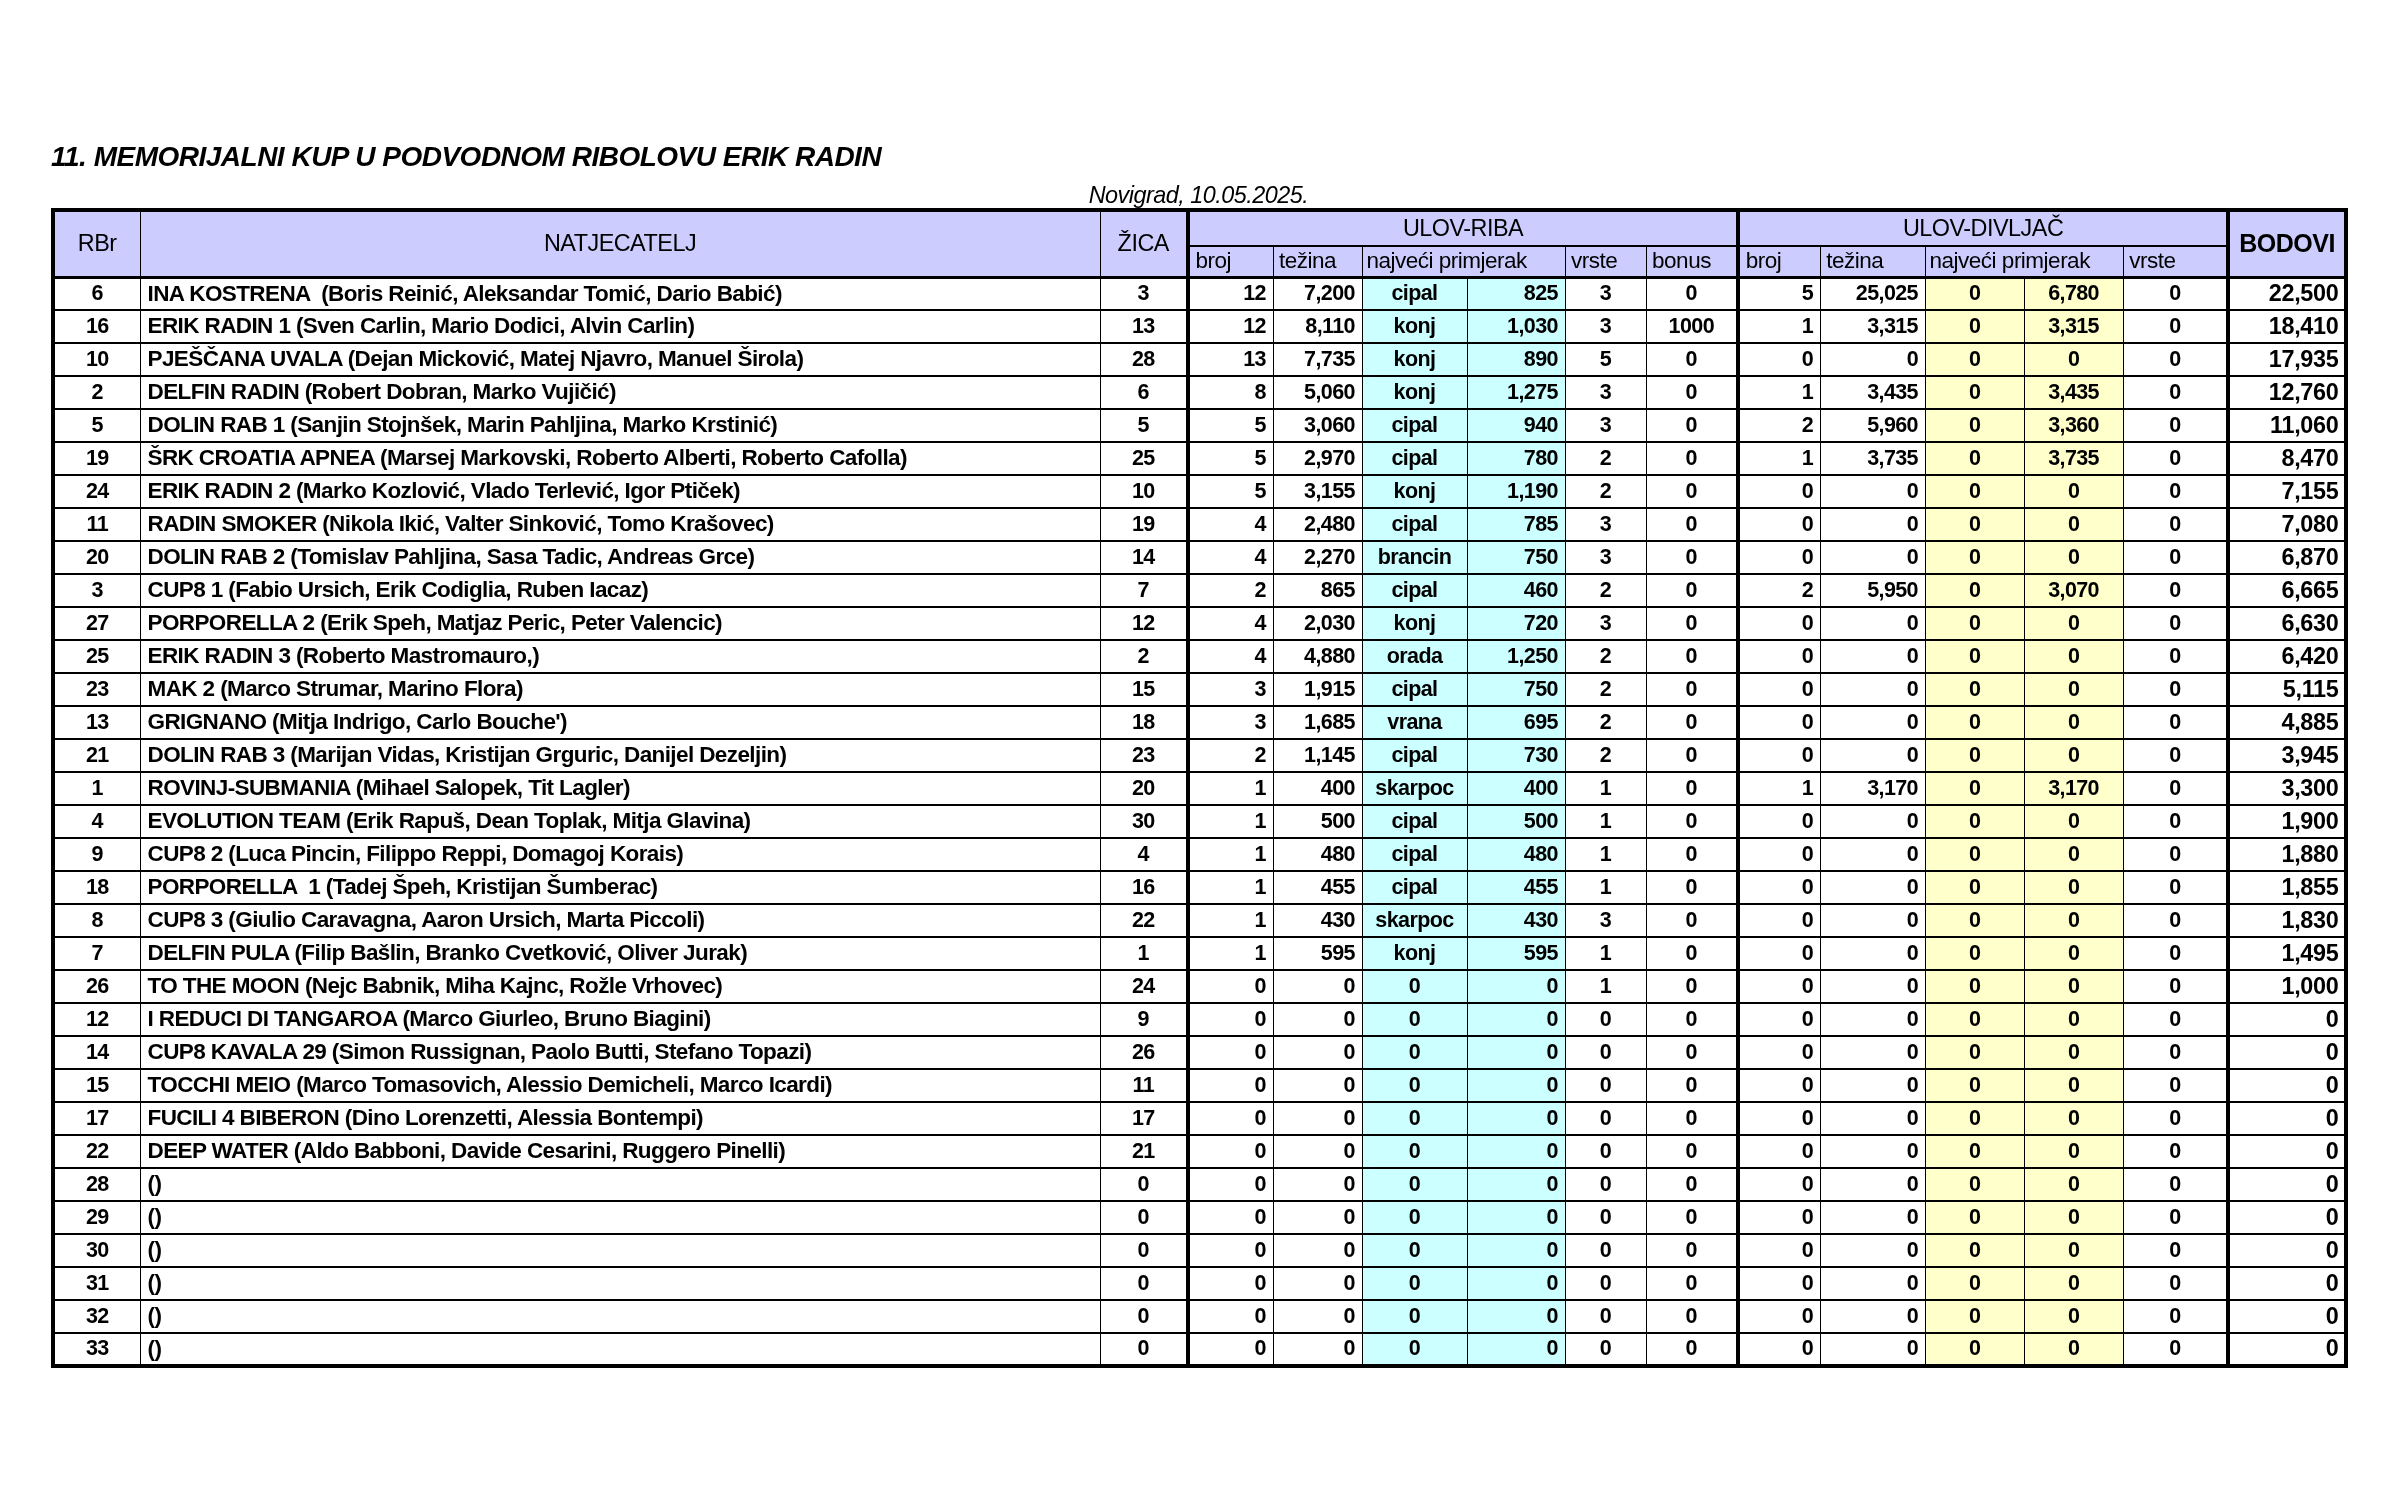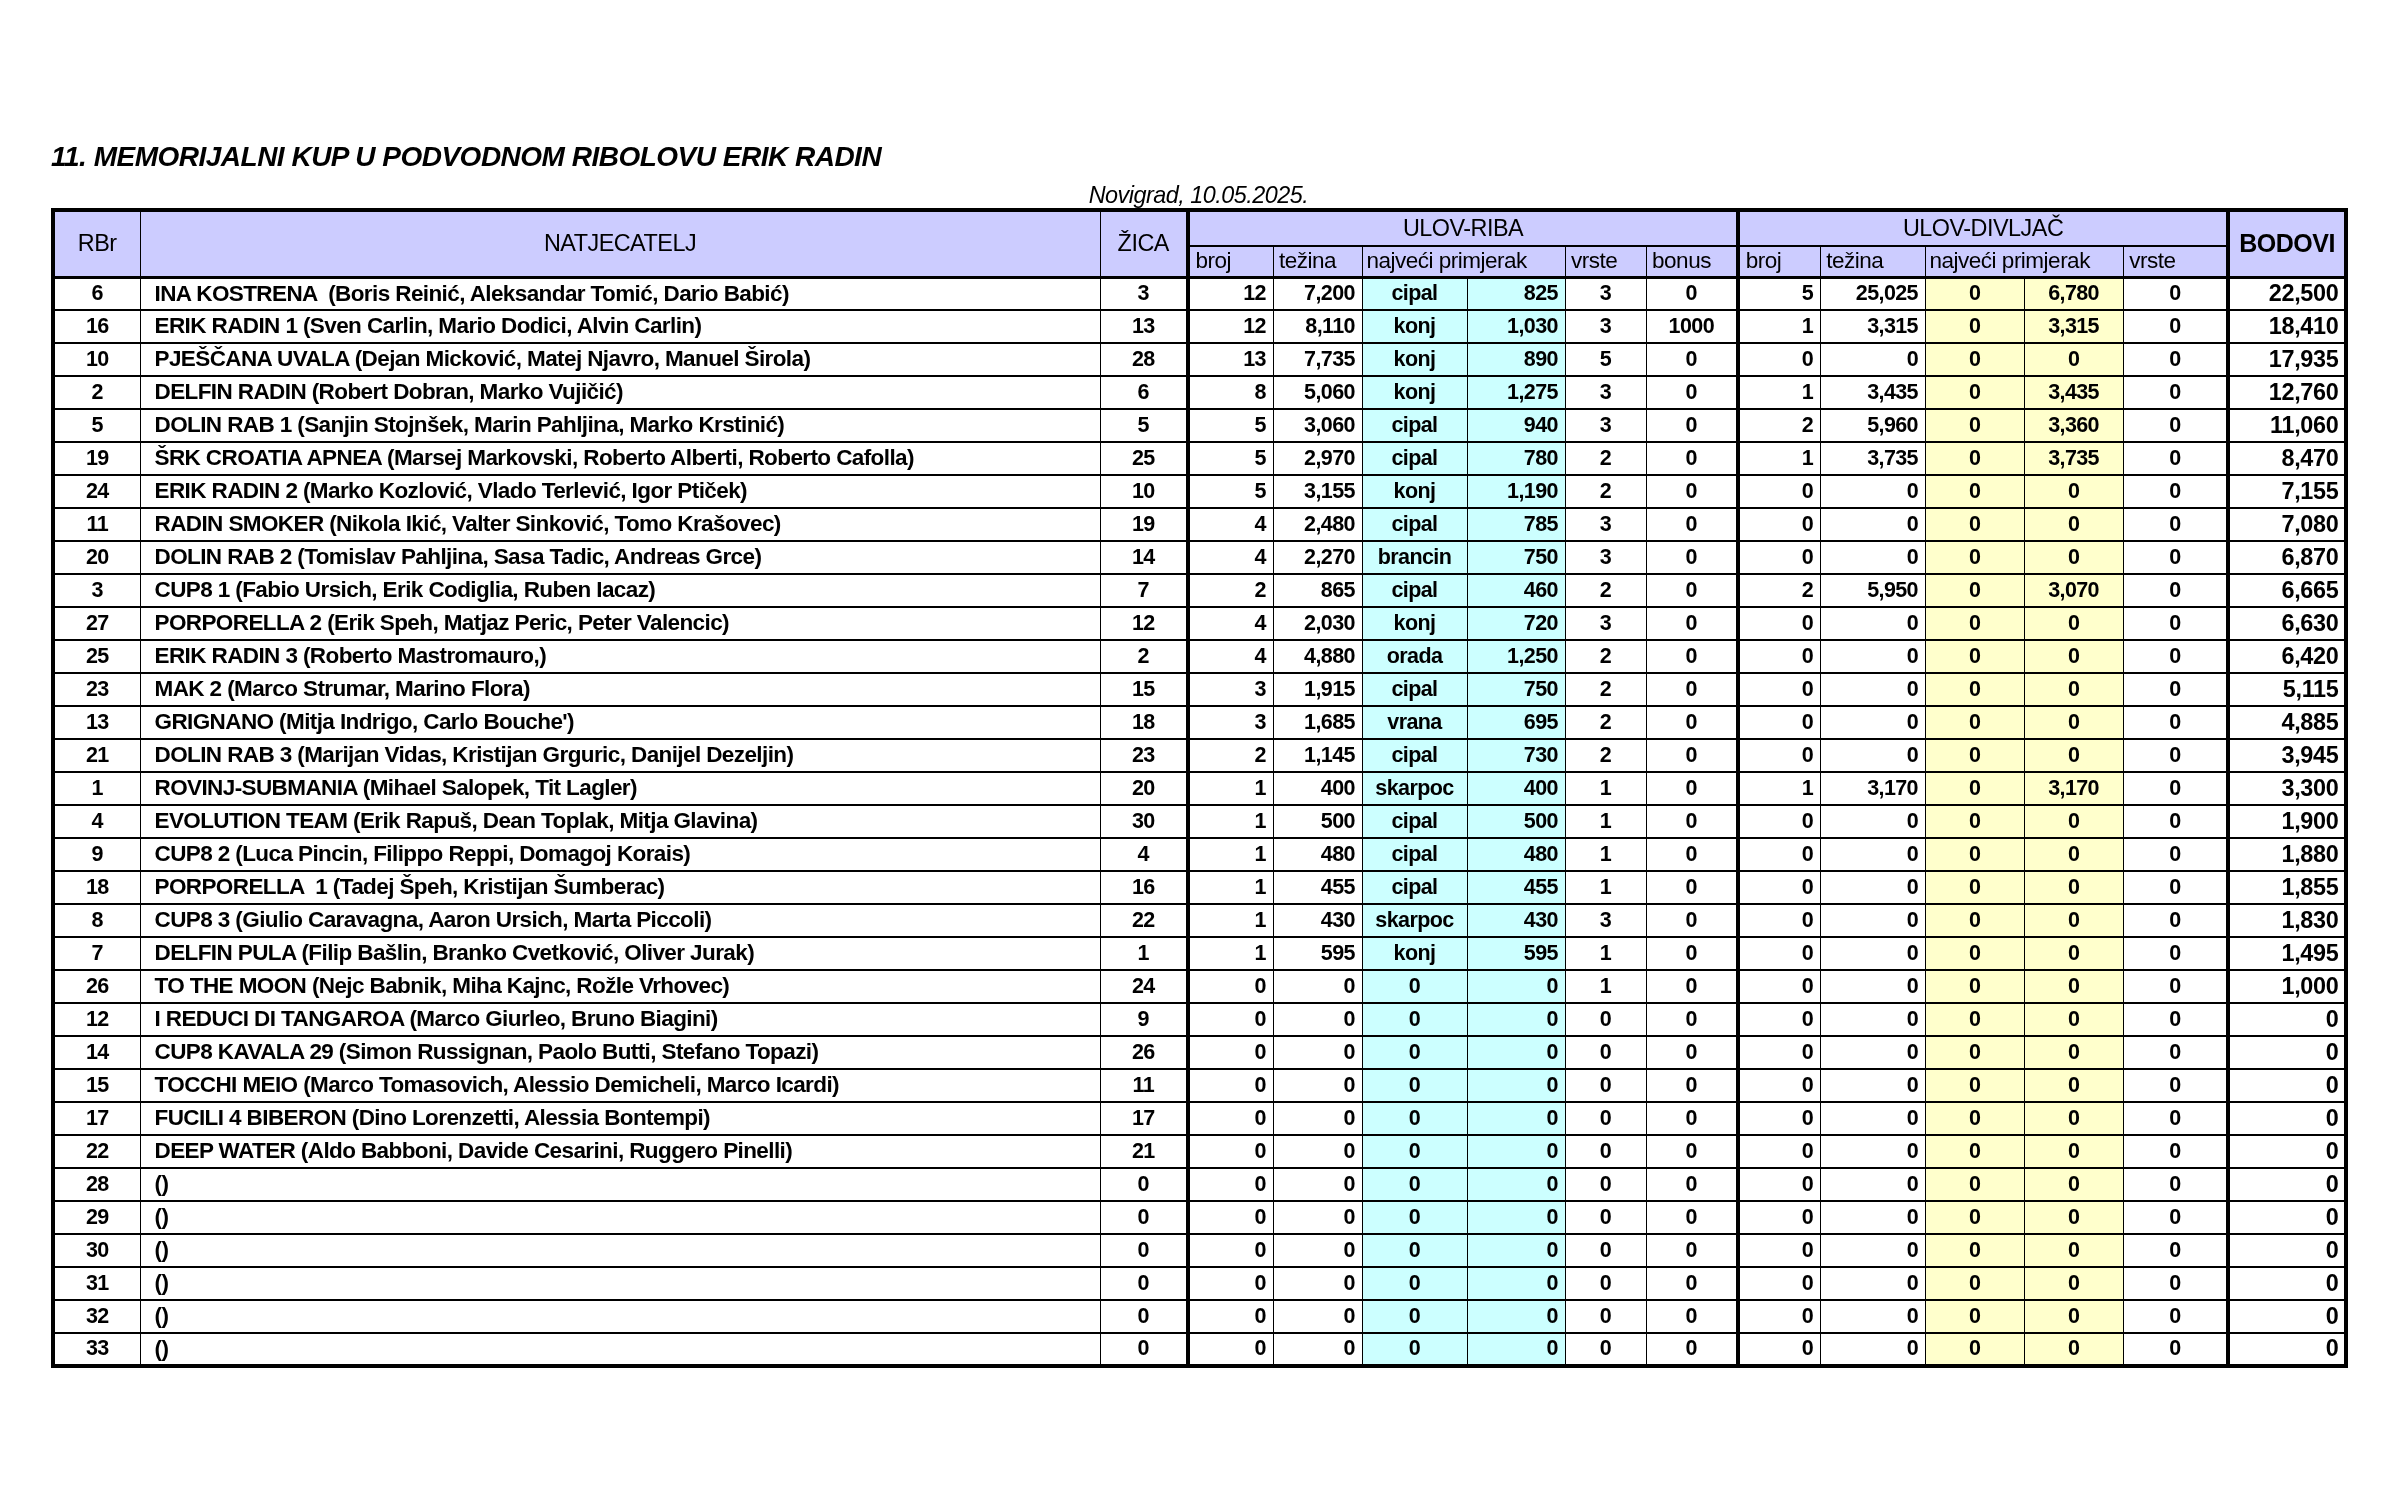--- a/index.html
+++ b/index.html
@@ -76,7 +76,7 @@
   }
   td.name {
     text-align: left;
-    padding-left: 14px;
+    padding-left: 7px;
     font-size: 22.5px;
     white-space: pre;
   }

